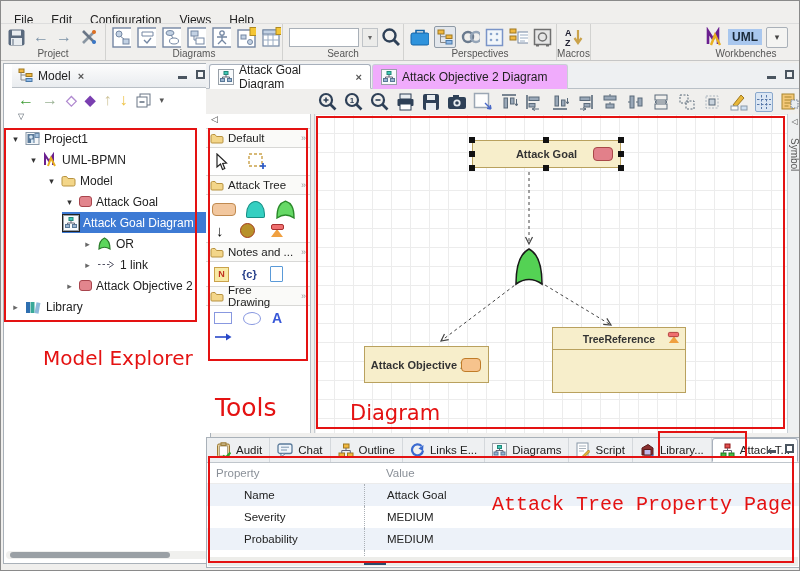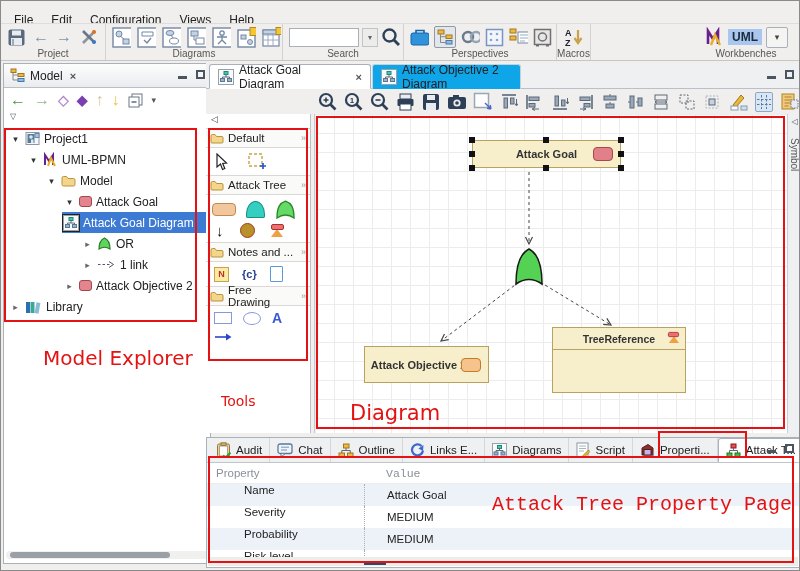--- a/index.html
+++ b/index.html
@@ -28,7 +28,7 @@
   .btn-max{width:9px;height:9px;border:2px solid #4a5560;}
   .closex{color:#555;font-weight:bold;font-size:11px;margin-left:2px;}
   
-  #model-panel{left:2px;top:62px;width:208px;height:501px;}
+  #model-panel{left:2px;top:62px;width:208px;height:501px;padding-left:8px;}
   .mtoolbar{display:flex;align-items:center;gap:8px;height:24px;padding:0 6px;border-bottom:none;}
   .mchevron{height:14px;padding:0 6px;color:#4a5560;font-size:8px;}
   .tree{position:absolute;left:0;top:64px;right:0;bottom:20px;overflow:hidden;}

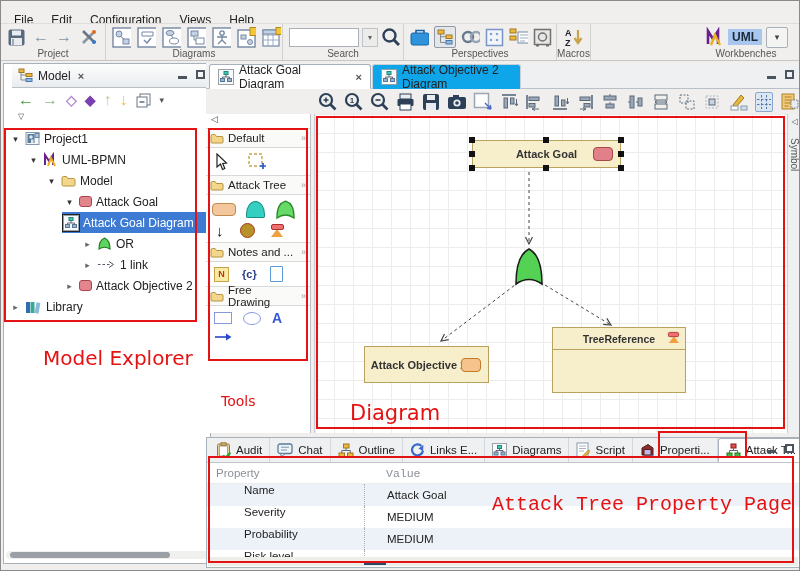--- a/index.html
+++ b/index.html
@@ -44,7 +44,7 @@
   .editor-tabs{position:absolute;left:205px;top:62px;right:0;height:26px;background:#eef0f2;border-bottom:1px solid #b9c0c7;}
   .etab{position:absolute;top:1px;height:25px;display:flex;align-items:center;gap:5px;padding:0 8px;font-size:12px;border-radius:3px 3px 0 0;}
   .etab.active{left:3px;width:162px;background:#fff;border:1px solid #a8b0bc;border-bottom:1px solid #fff;}
-  .etab.inactive{left:166px;width:149px;background:#0ea5e9;border:1px solid #c9cfd6;border-bottom:none;}
+  .etab.inactive{left:166px;width:196px;background:#f0abfc;border:1px solid #c9cfd6;border-bottom:none;}
   
   .dia-toolbar{position:absolute;left:205px;top:88px;right:0;height:25px;background:#f0efed;display:flex;align-items:center;gap:7px;padding-left:112px;}
   .dico{display:inline-flex;align-items:center;justify-content:center;width:19px;height:20px;}

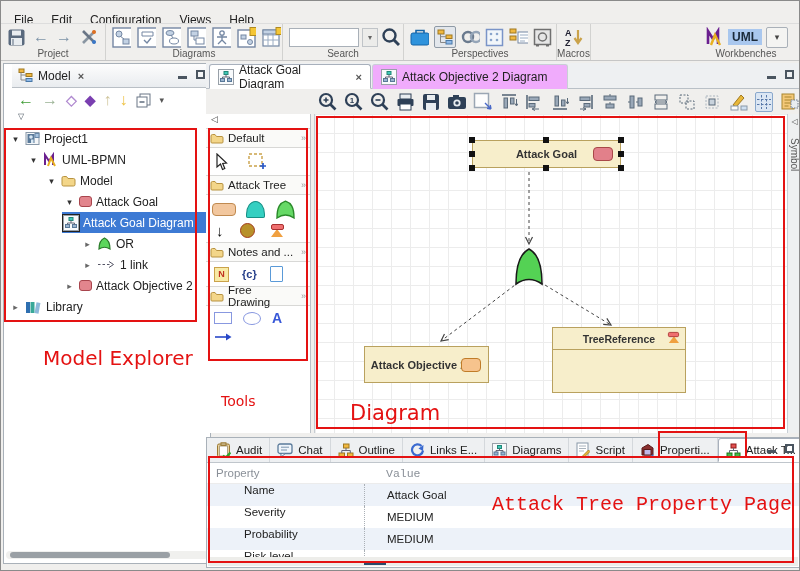--- a/index.html
+++ b/index.html
@@ -860,7 +860,7 @@
   <div class="redbox" style="left:657px;top:430px;width:89px;height:27px;border-bottom:none;"></div>
 
   <div class="redlabel" style="left:42px;top:345px;font-size:20px;">Model Explorer</div>
-  <div class="redlabel" style="left:220px;top:392px;font-size:14px;">Tools</div>
+  <div class="redlabel" style="left:214px;top:392px;font-size:25px;">Tools</div>
   <div class="redlabel" style="left:349px;top:400px;font-size:21px;">Diagram</div>
   <div class="redlabel" style="left:491px;top:492px;font-size:20px;font-family:Liberation Mono, monospace;">Attack Tree Property Page</div>
 

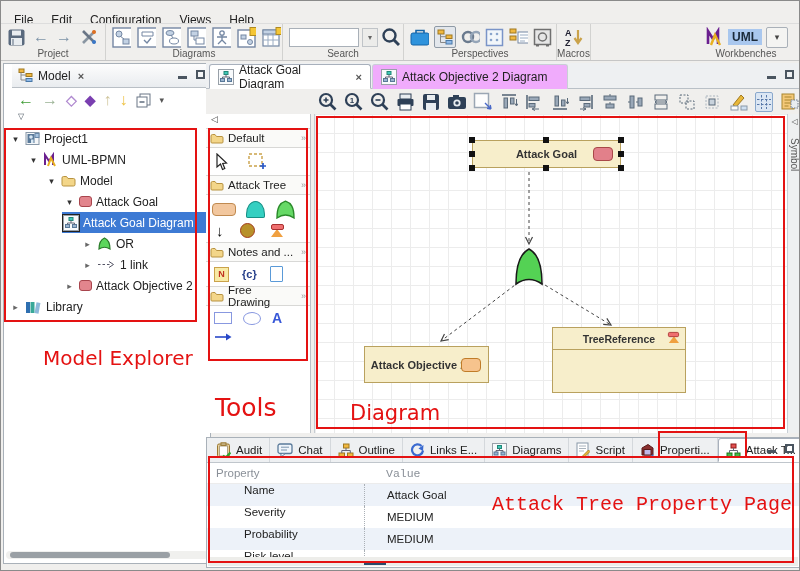--- a/index.html
+++ b/index.html
@@ -806,7 +806,7 @@
               <path d="M12,12 q2,1.5 0.5,3" stroke="#3a6ad0" stroke-width="1.6" fill="none"></path>
             </svg>
           </span>
-        <span>Properti...</span>
+        <span>Library...</span>
       </span>
       <span class="btab active">
         <span>

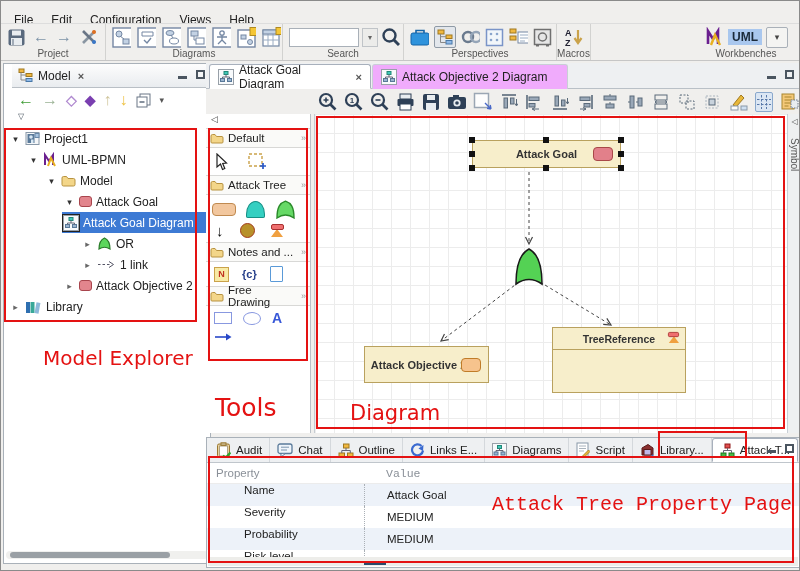--- a/index.html
+++ b/index.html
@@ -829,7 +829,7 @@
     <div class="ptable">
       <div class="prow-h">
         <span class="pcell-l">Property</span>
-        <span class="pcell-v" style="border-left:none;font-family:Liberation Mono, monospace;">Value</span>
+        <span class="pcell-v" style="border-left:none;">Value</span>
       </div>
       <div class="prow-d">
         <span class="pcell-l">Name</span>

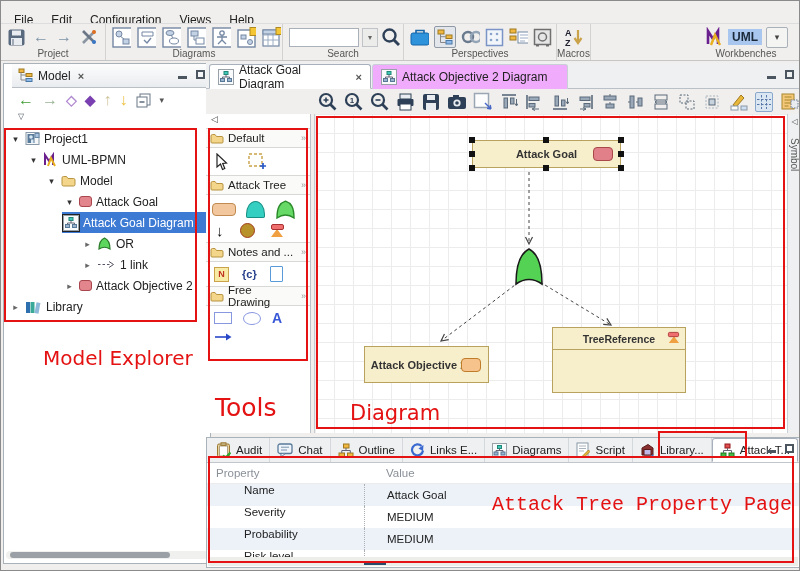--- a/index.html
+++ b/index.html
@@ -94,7 +94,7 @@
   .prow-h{height:21px;display:flex;align-items:center;color:#8a9098;font-size:11.5px;border-bottom:1px solid #ececec;}
   .pcell-l{width:157px;padding-left:9px;flex:none;}
   .pcell-v{flex:1;padding-left:22px;border-left:1px dotted #aab0b6;height:100%;display:flex;align-items:center;}
-  .prow-d{height:22px;display:flex;align-items:flex-start;font-size:11.5px;color:#222;}
+  .prow-d{height:22px;display:flex;align-items:center;font-size:11.5px;color:#222;}
   .prow-d .pcell-l{padding-left:37px;}
   .prow-d:nth-child(even){background:#edf2f9;}
   .bscroll{position:absolute;left:1px;right:1px;bottom:1px;height:9px;background:#ededea;}

